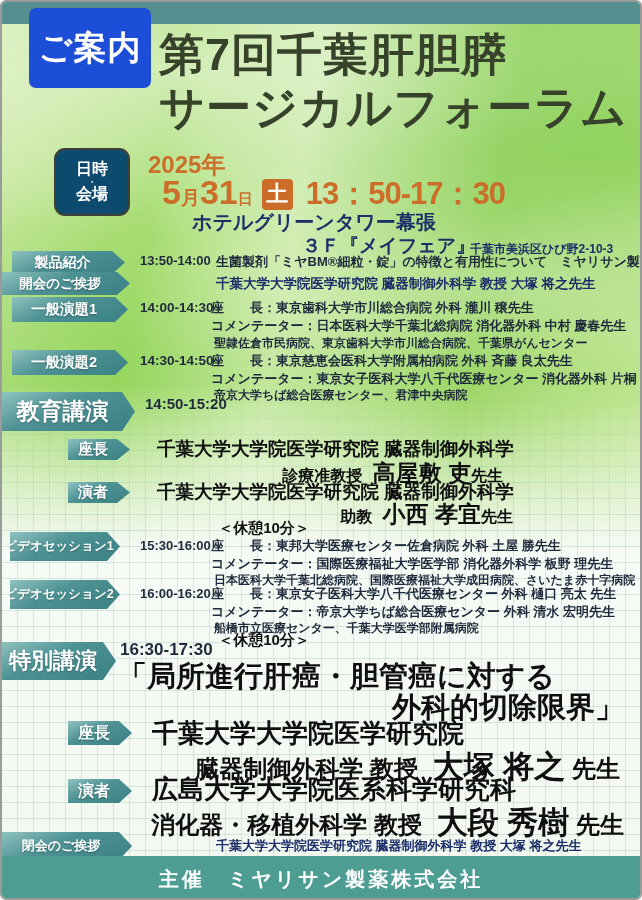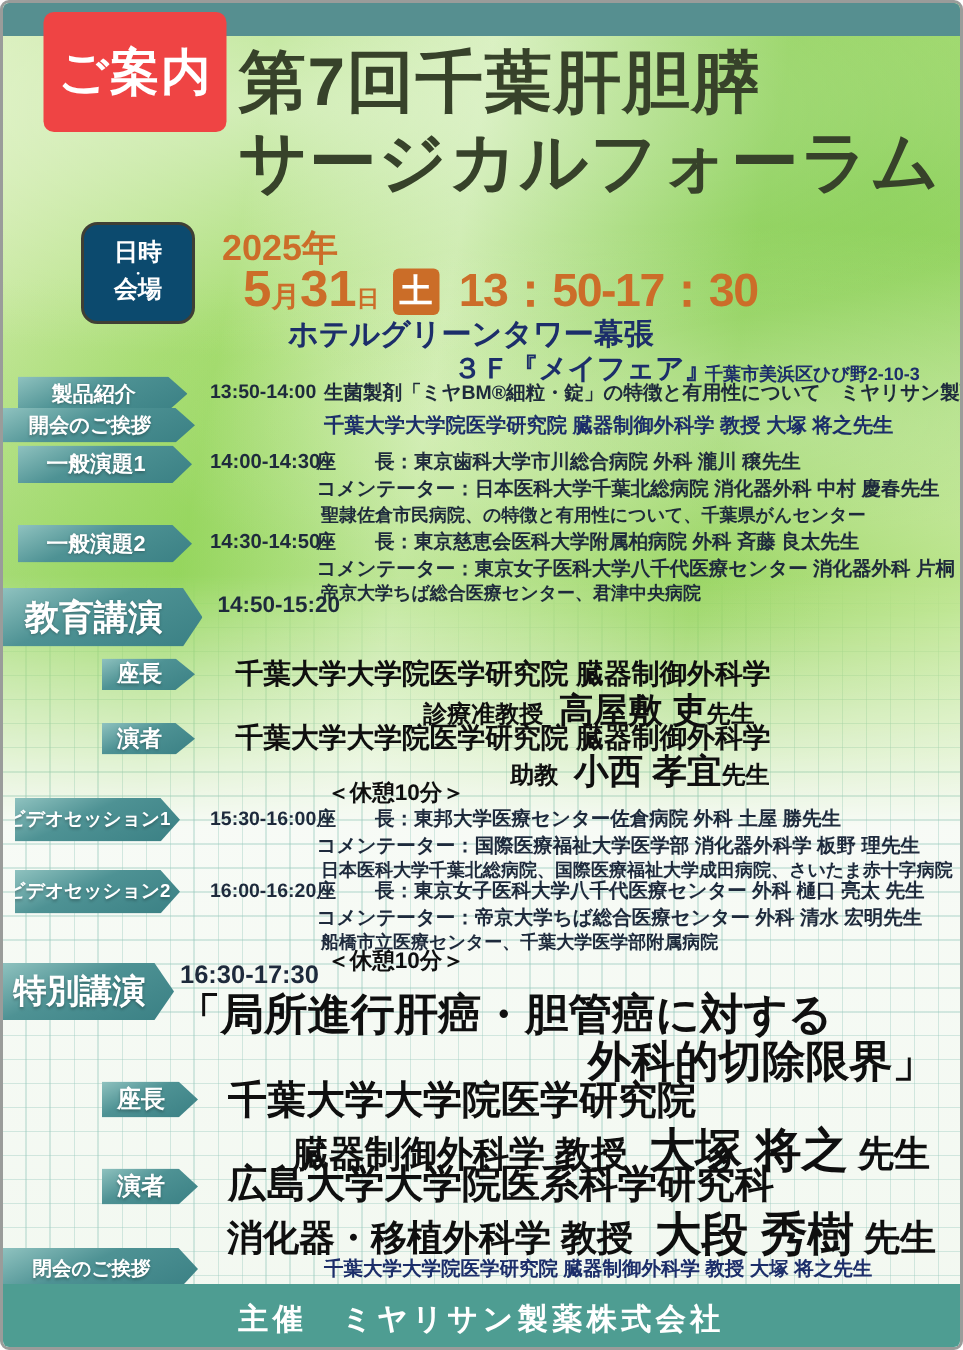--- a/index.html
+++ b/index.html
@@ -42,7 +42,7 @@
 
   .guide-badge{
     position:absolute; left:27px; top:6px; width:122px; height:80px;
-    background:#ef4444; border-radius:7px;
+    background:#1d4ed8; border-radius:7px;
     display:flex; align-items:center; justify-content:center;
     color:#fff; font-size:33px; font-weight:800; letter-spacing:1px;
   }

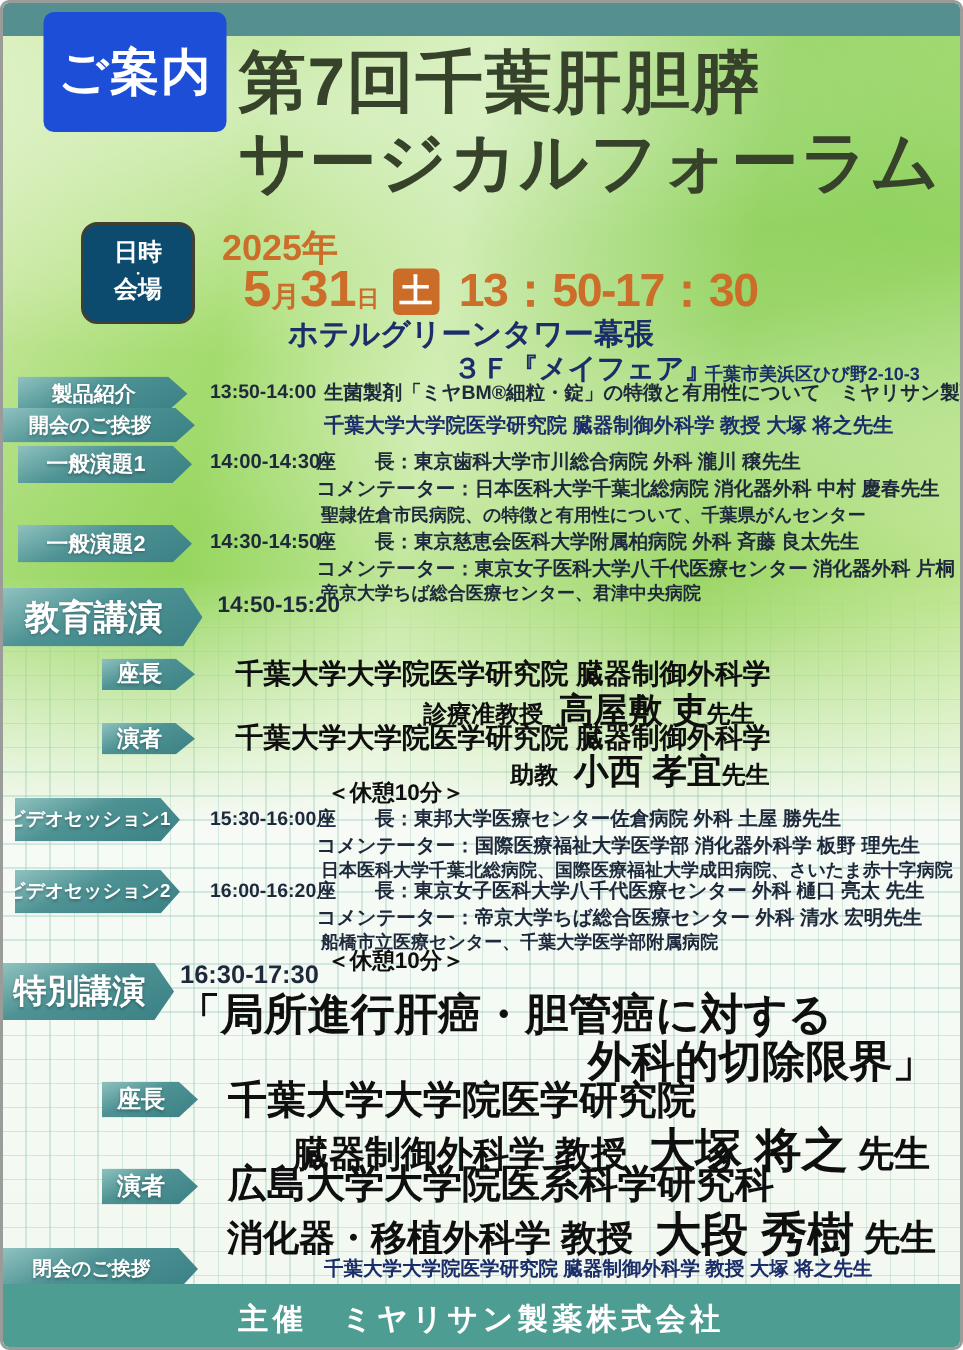--- a/index.html
+++ b/index.html
@@ -132,7 +132,7 @@
   <div class="abs tm" style="left:138px; top:298px; font-size:13.5px;">14:00-14:30</div>
   <div class="abs txt" style="left:209px; top:297px; font-size:13px;">座　　長：東京歯科大学市川総合病院 外科 瀧川 穣先生</div>
   <div class="abs txt" style="left:209px; top:315px; font-size:13px;">コメンテーター：日本医科大学千葉北総病院 消化器外科 中村 慶春先生</div>
-  <div class="abs txt" style="left:212px; top:333px; font-size:12px;">聖隷佐倉市民病院、の特徴と有用性について、千葉県がんセンター</div>
+  <div class="abs txt" style="left:212px; top:333px; font-size:12px;">聖隷佐倉市民病院、東京歯科大学市川総合病院、千葉県がんセンター</div>
 
   <div class="arw" style="left:10px; top:348px; width:116px; height:25px; font-size:14.5px;">一般演題2</div>
   <div class="abs tm" style="left:138px; top:351px; font-size:13.5px;">14:30-14:50</div>

